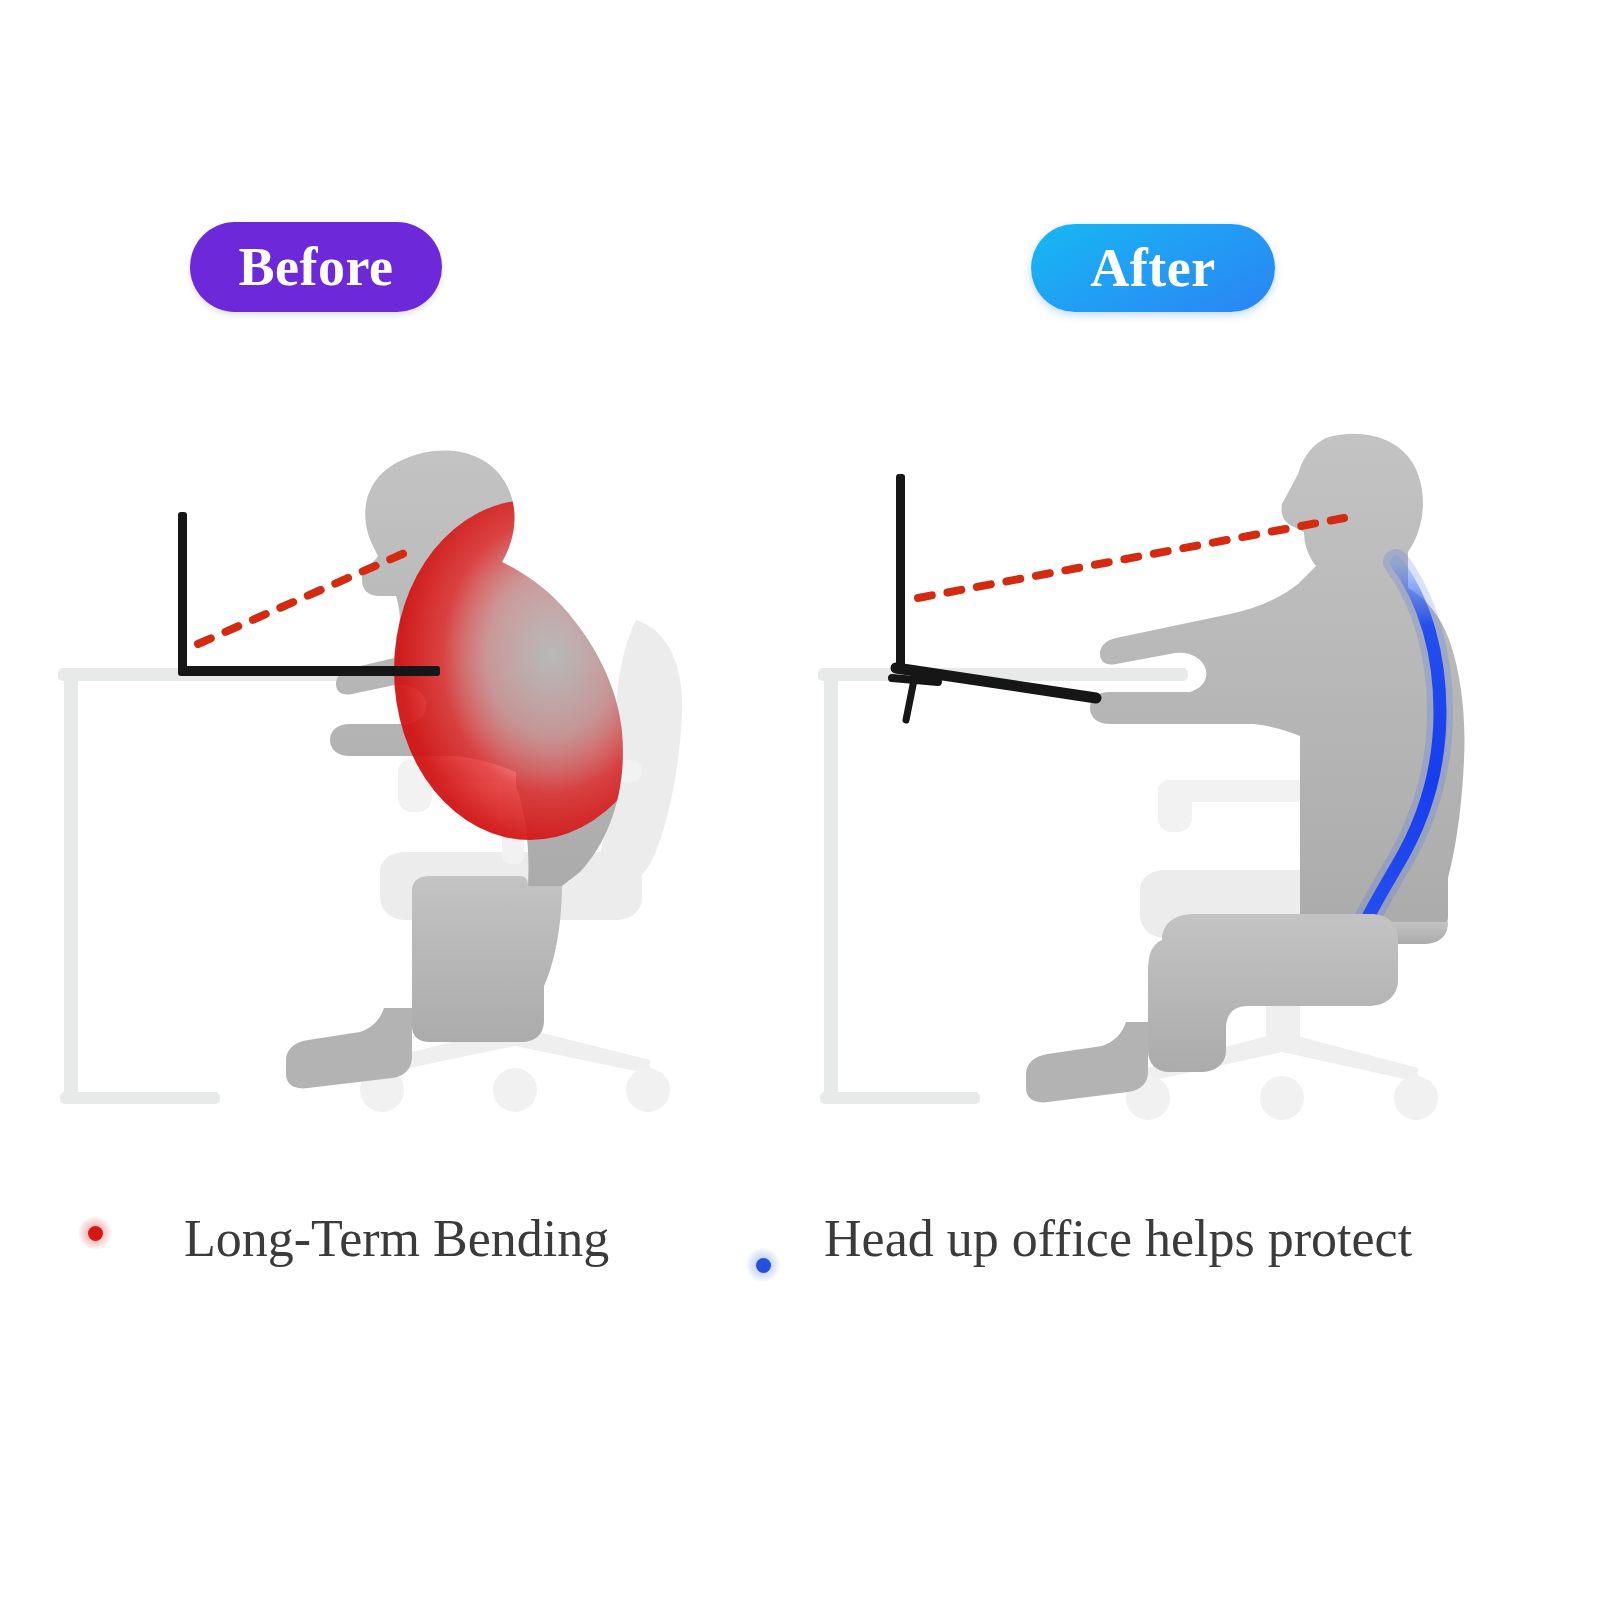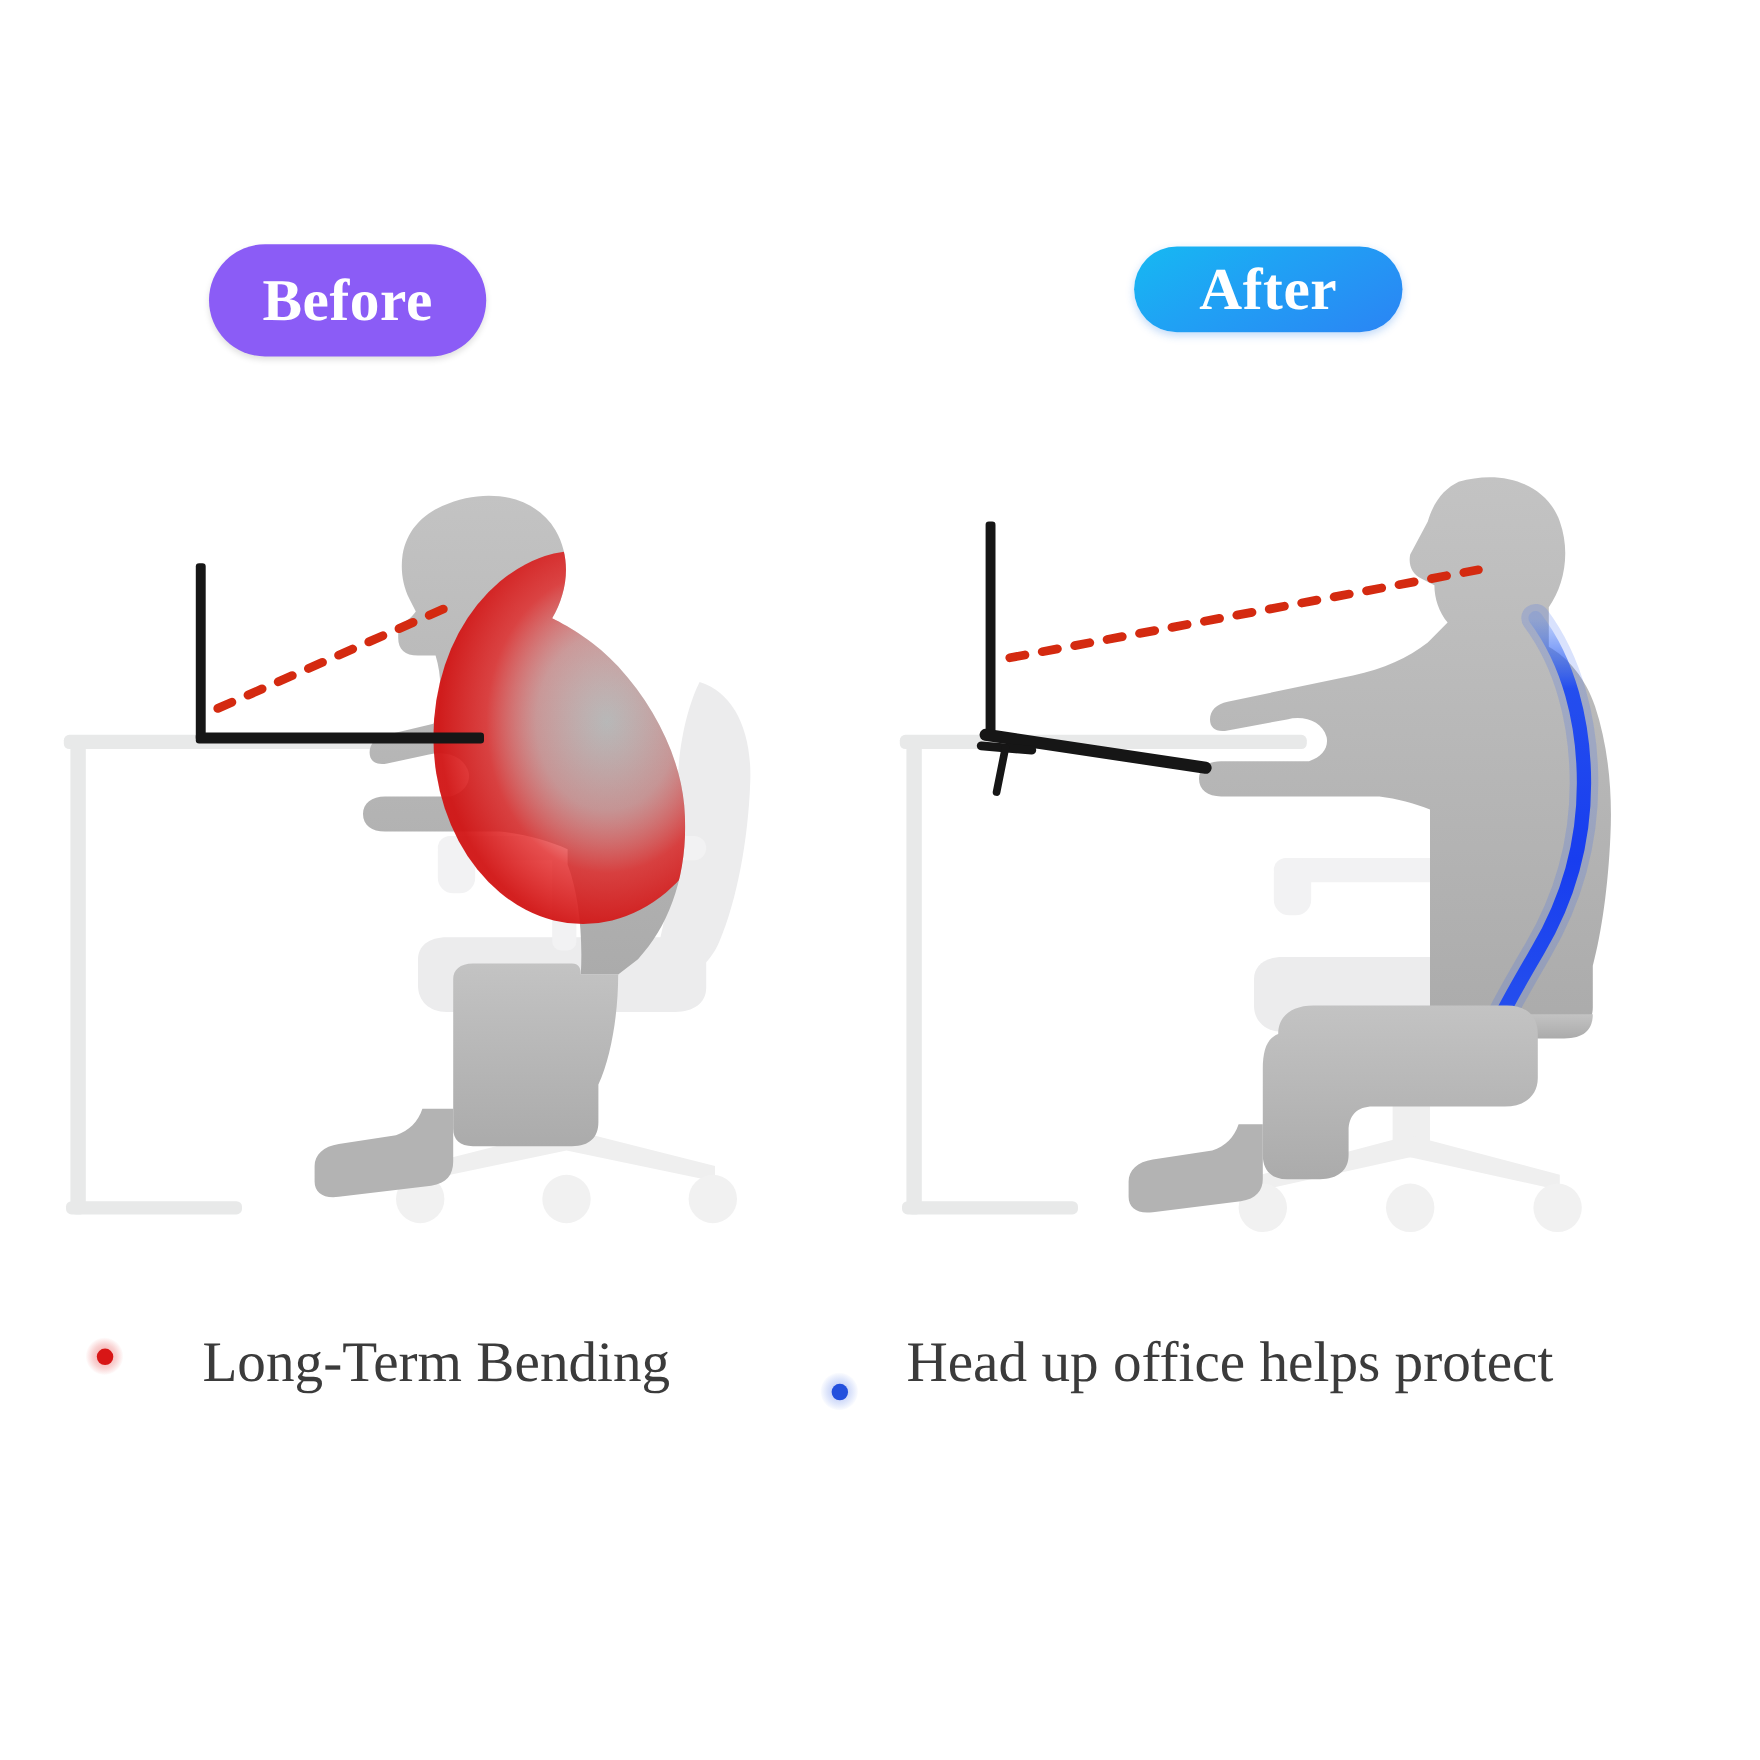--- a/index.html
+++ b/index.html
@@ -23,8 +23,8 @@
     white-space:nowrap;
   }
   .badge-before{
-    left:190px;top:222px;width:252px;height:102px;
-    background:#8b5cf6;
+    left:190px;top:222px;width:252px;height:90px;
+    background:#6d28d9;
     font-size:54px;
     box-shadow:0 3px 6px rgba(0,0,0,.13);
   }

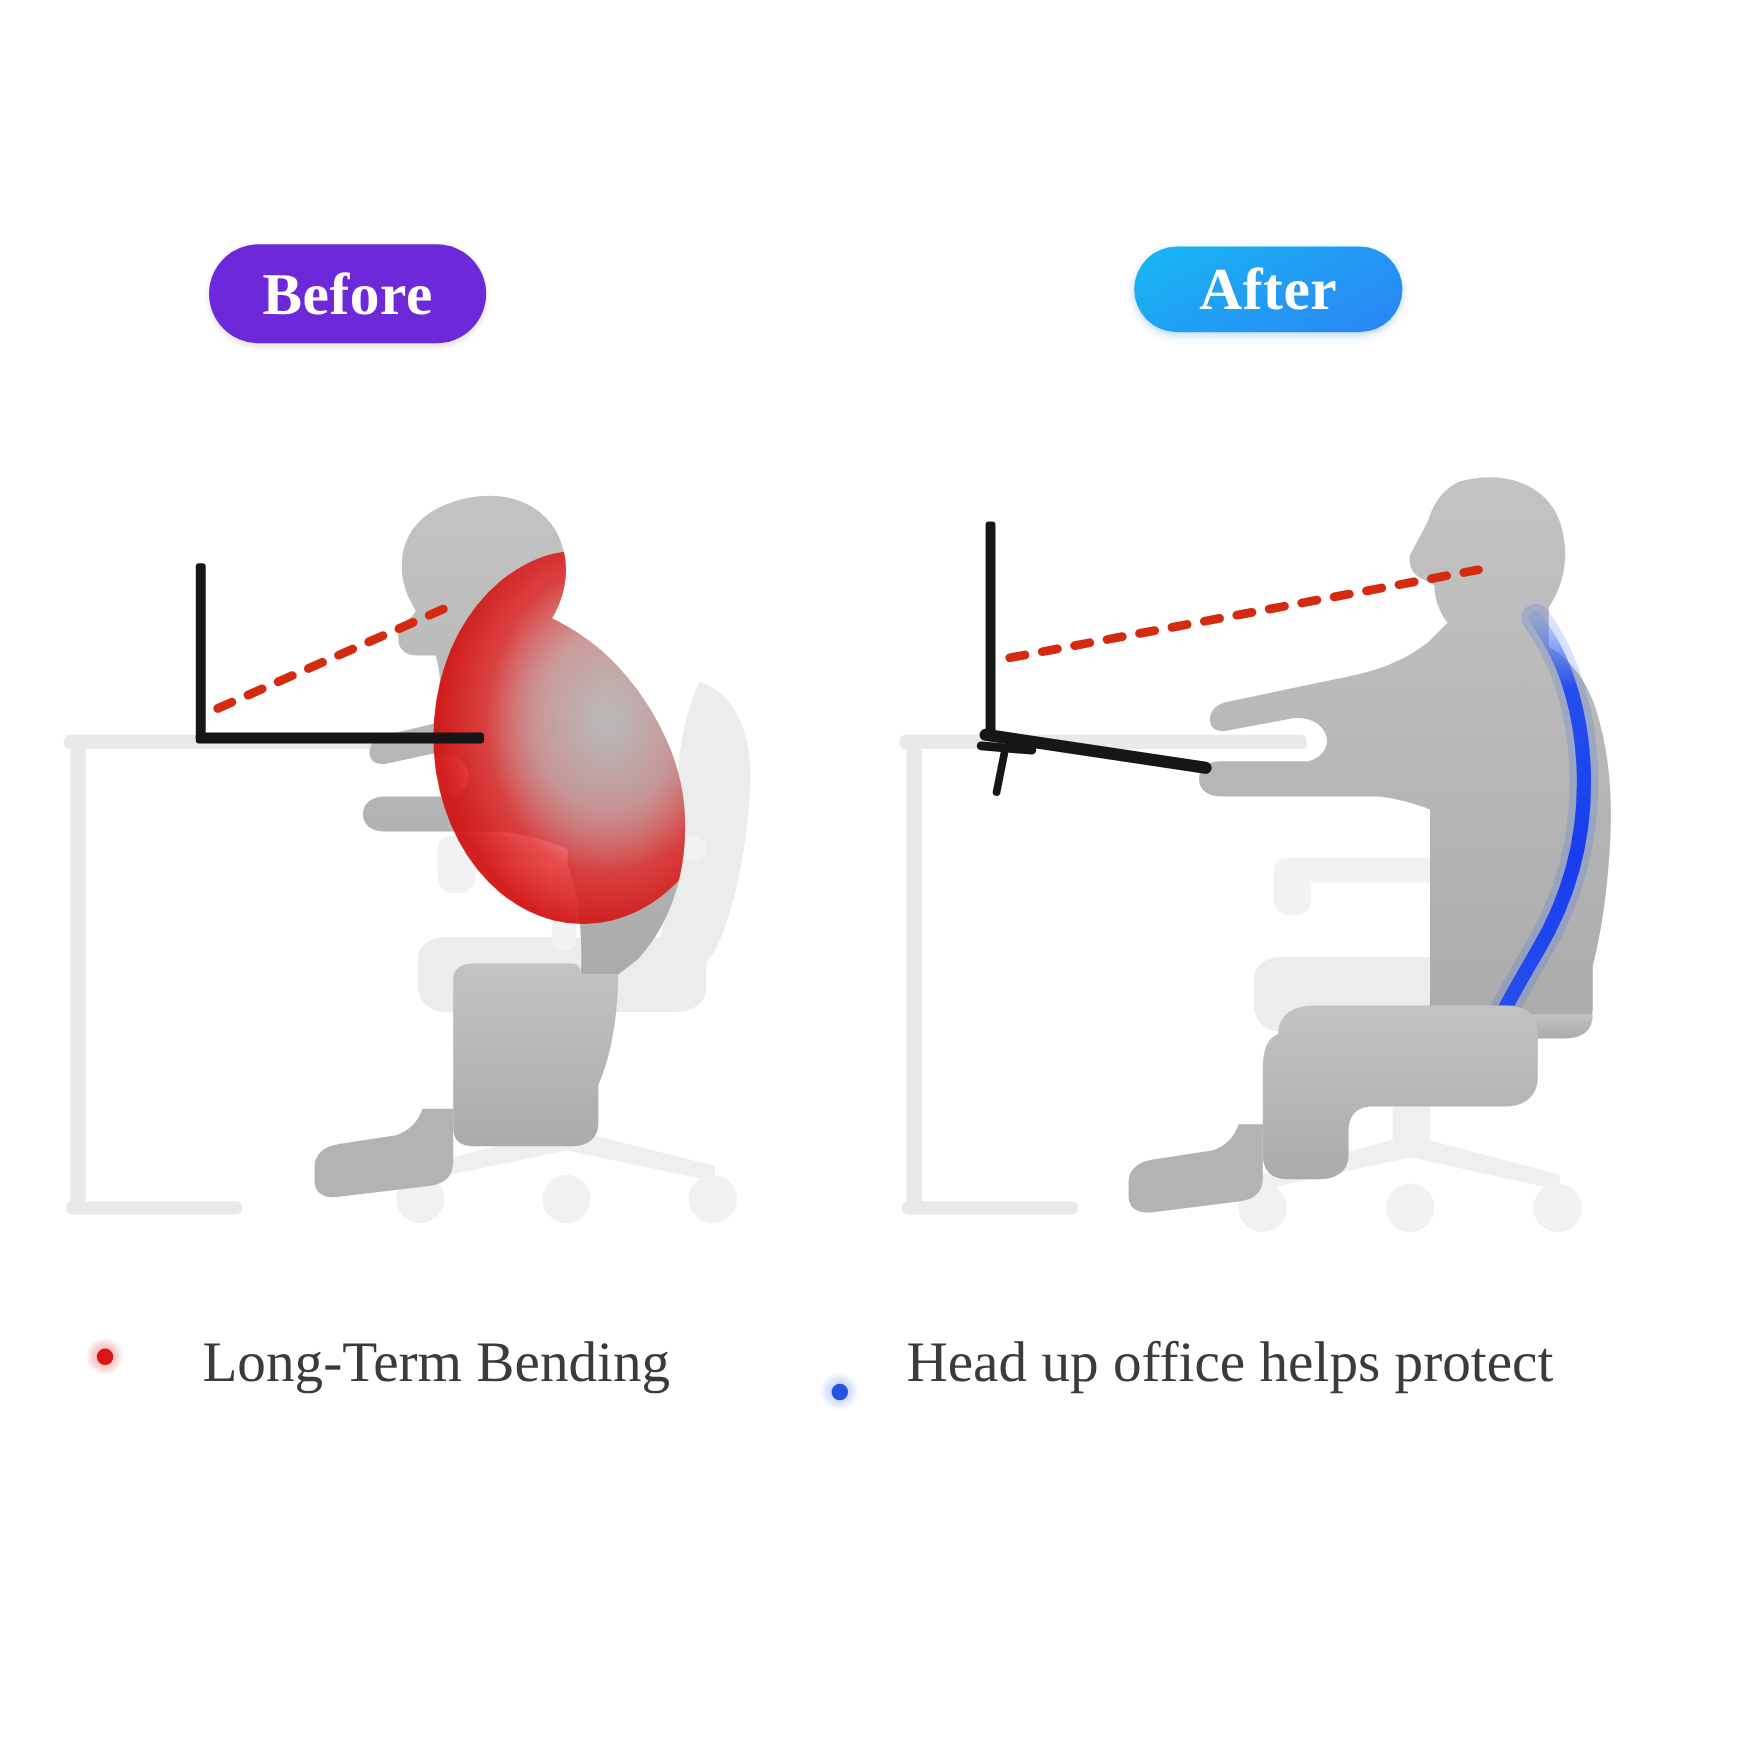--- a/index.html
+++ b/index.html
@@ -29,7 +29,7 @@
     box-shadow:0 3px 6px rgba(0,0,0,.13);
   }
   .badge-after{
-    left:1031px;top:224px;width:244px;height:78px;
+    left:1031px;top:224px;width:244px;height:88px;
     background:linear-gradient(150deg,#16b9f2 0%,#1fa3f4 38%,#2b84f4 100%);
     font-size:54px;
     box-shadow:0 3px 8px rgba(30,120,230,.28);

